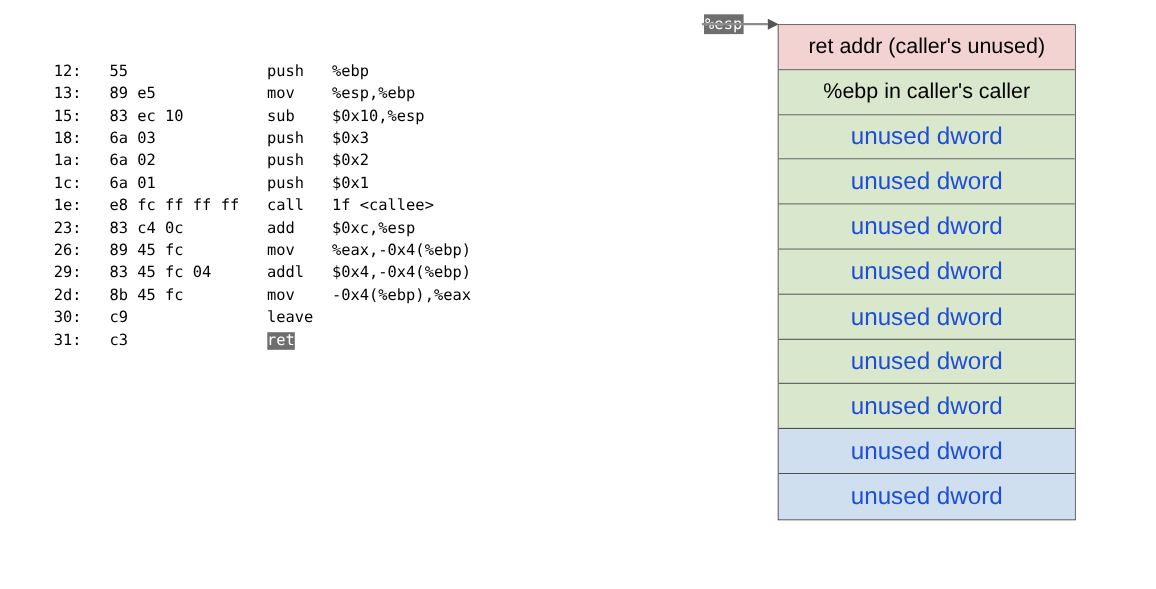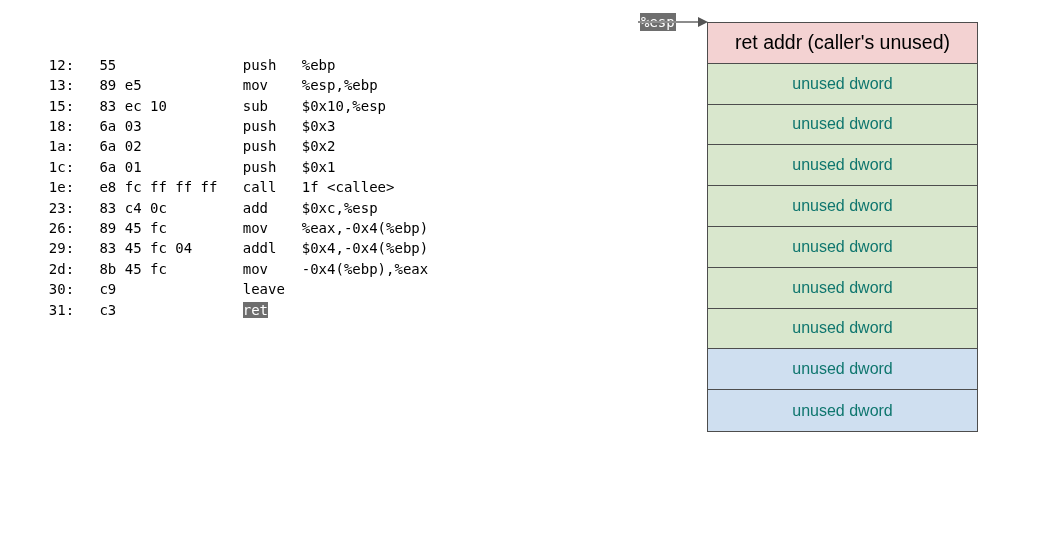--- a/index.html
+++ b/index.html
@@ -108,6 +108,9 @@
       <div class="srow pink emph">
         <span>ret addr (caller's unused)</span>
       </div>
+      <div class="srow green emph">
+        <span>%ebp in caller's caller</span>
+      </div>
       <div class="srow green dim">
         <span>unused dword</span>
       </div>

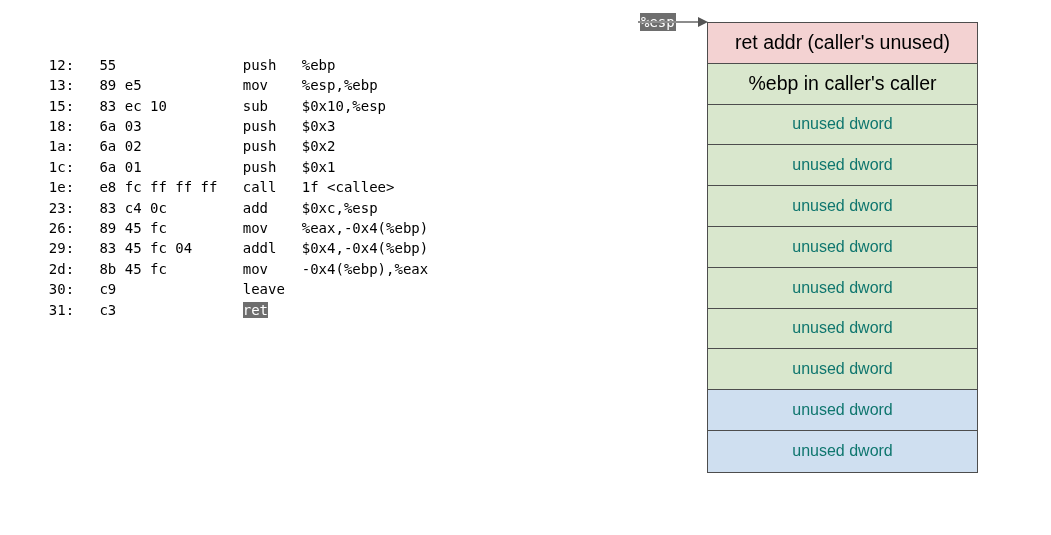--- a/index.html
+++ b/index.html
@@ -63,7 +63,7 @@
   .srow.green { background: #d9e7cd; }
   .srow.blue  { background: #cfdff0; }
   .srow.emph  { color: #000000; font-size: 19.5px; }
-  .srow.dim   { color: #0f766e; font-size: 16px; }
+  .srow.dim   { color: #1d4ed8; font-size: 22px; }
 
   
   #esp-label {

